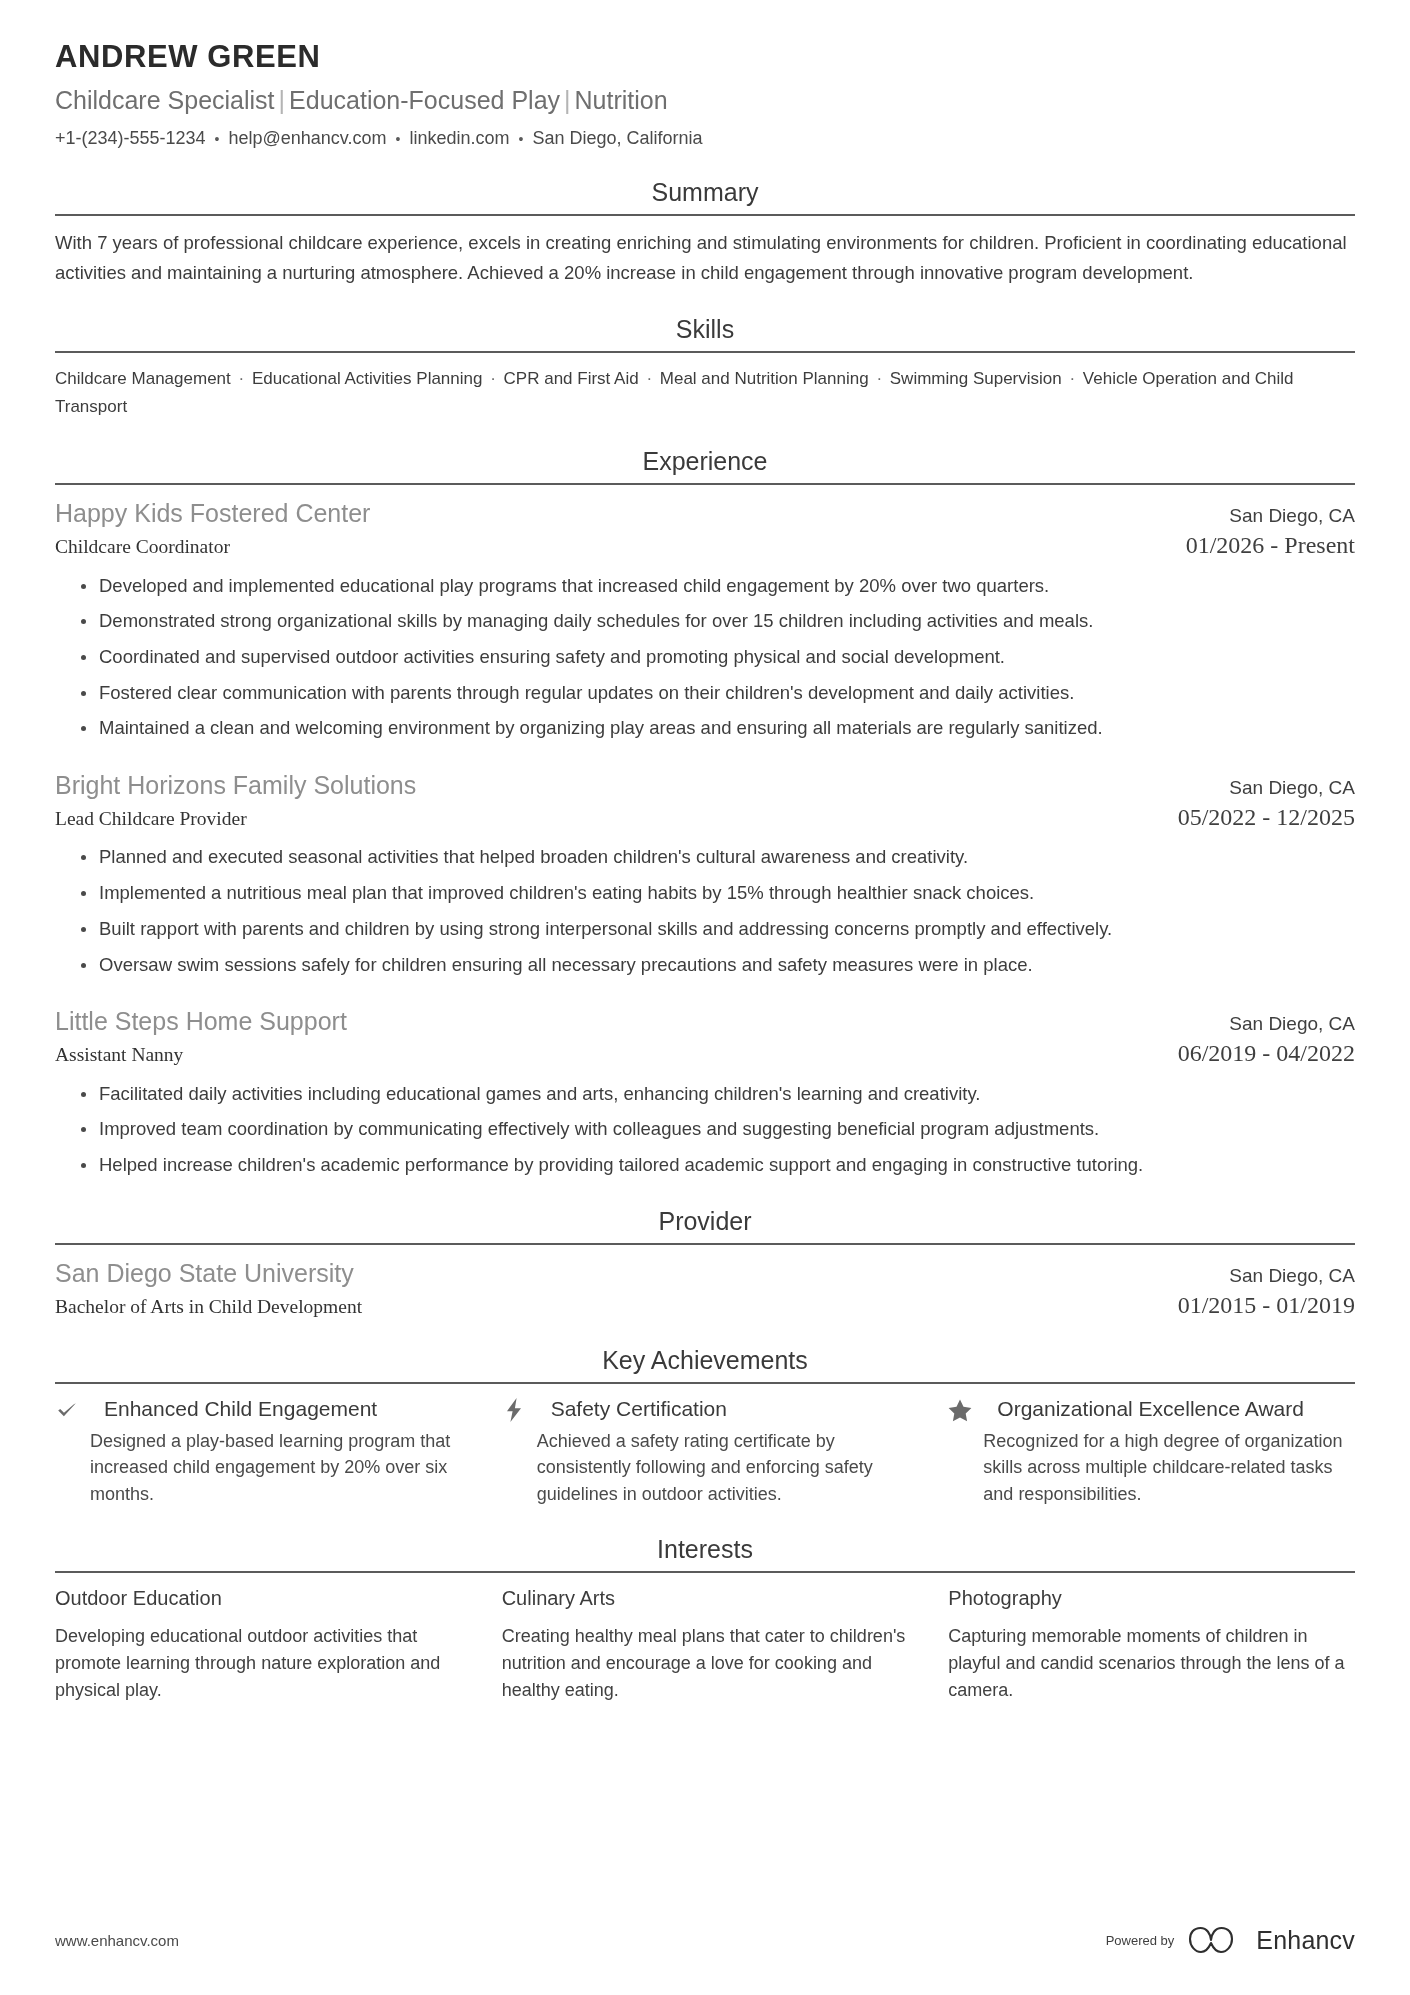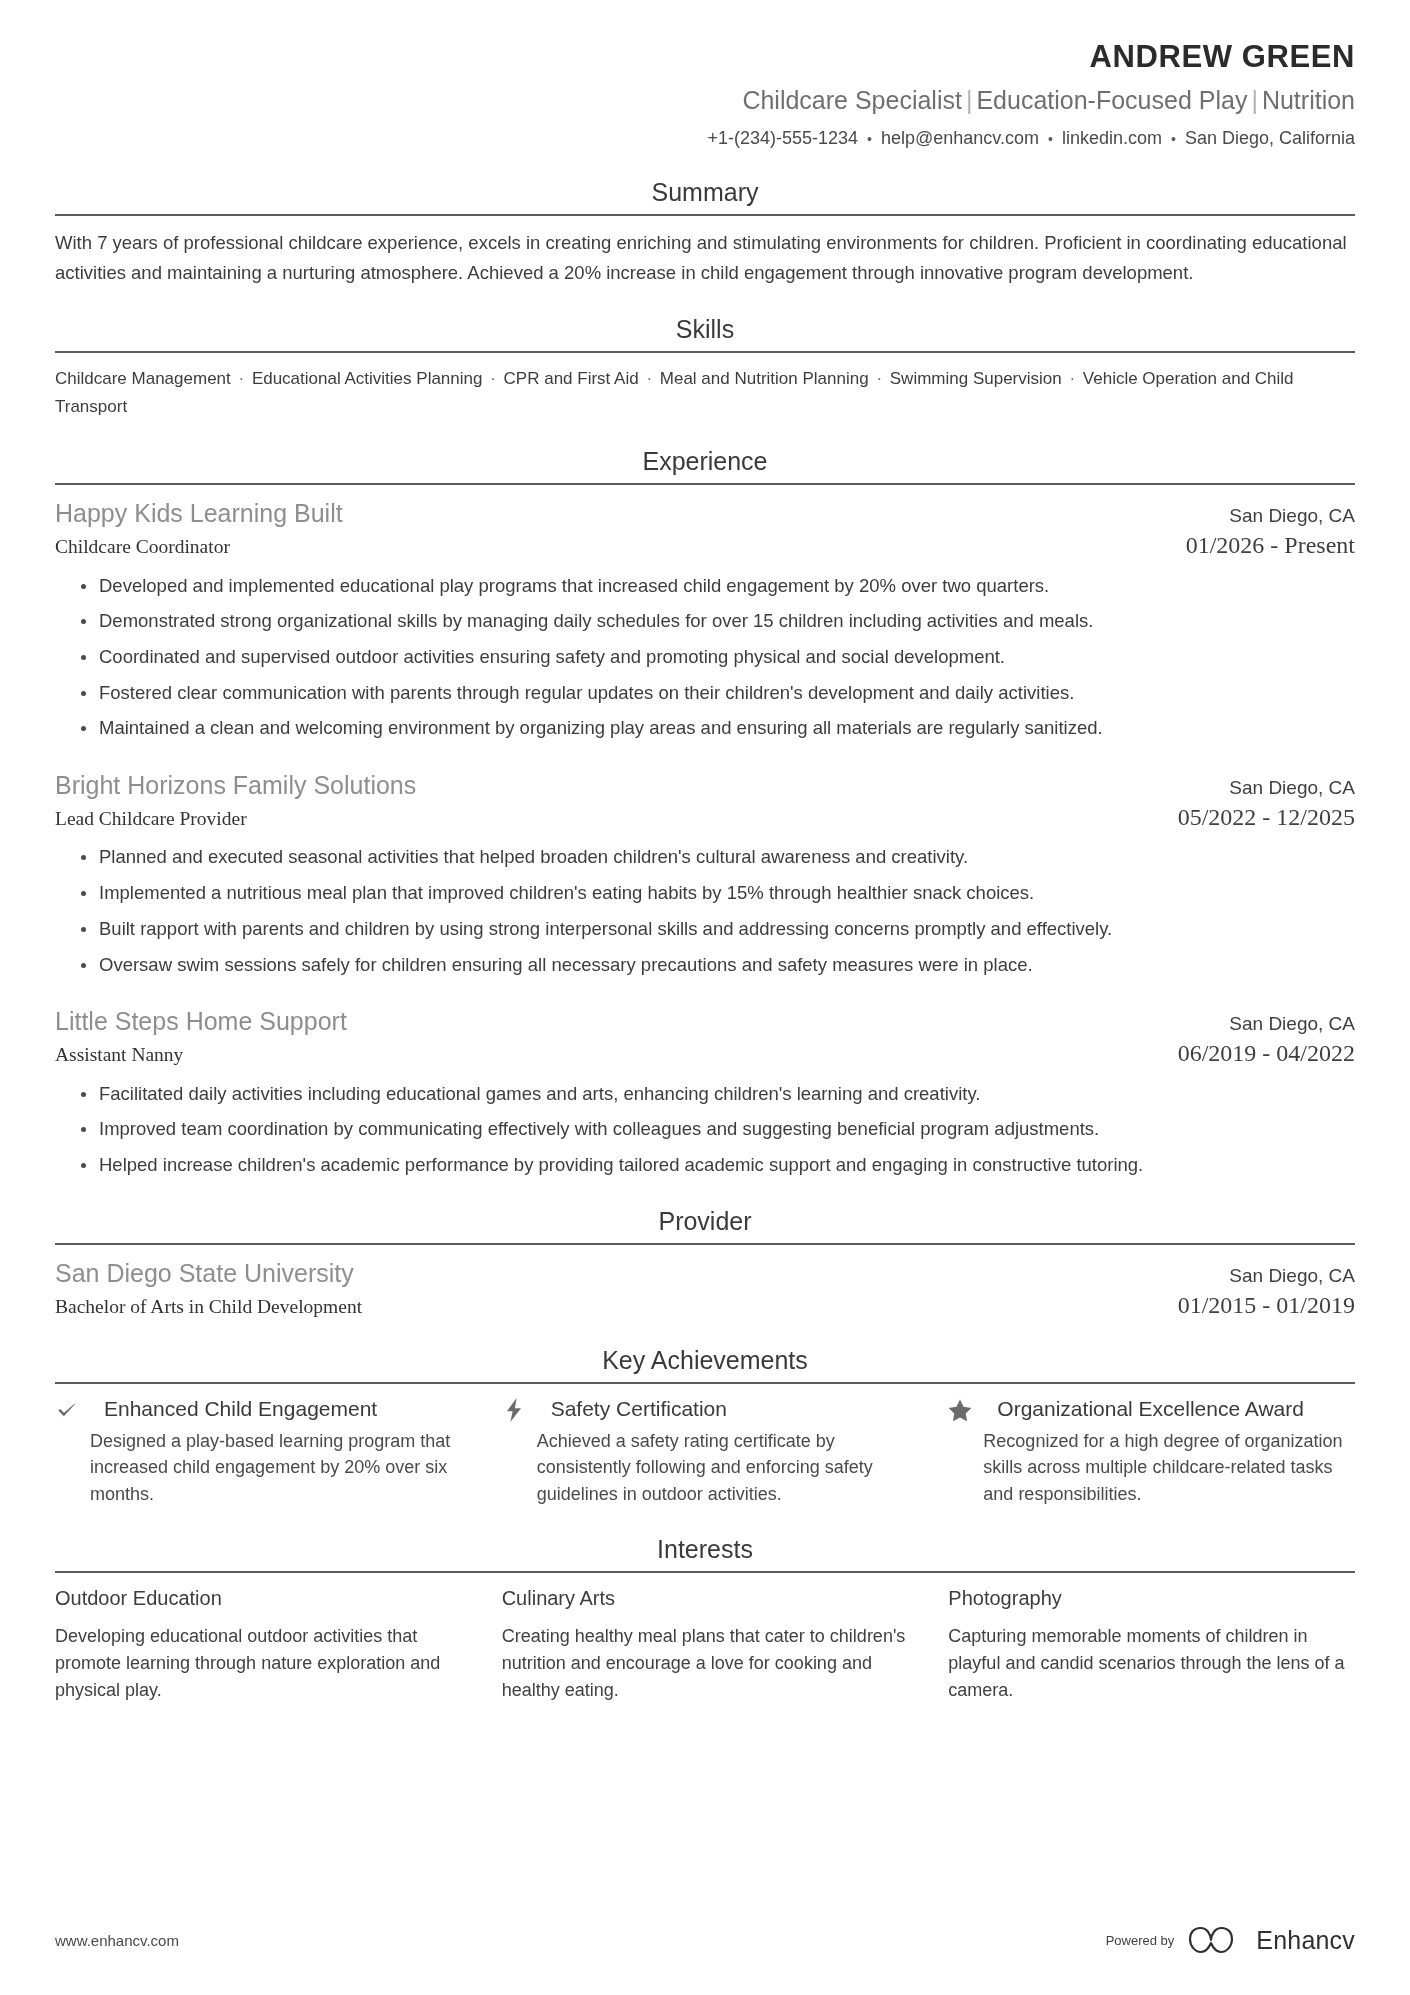--- a/index.html
+++ b/index.html
@@ -21,7 +21,7 @@
   }
 
   
-  .header { padding-top: 38px; text-align: right; }
+  .header { padding-top: 38px; text-align: left; }
   .full-name {
     font-size: 31px;
     font-weight: bold;

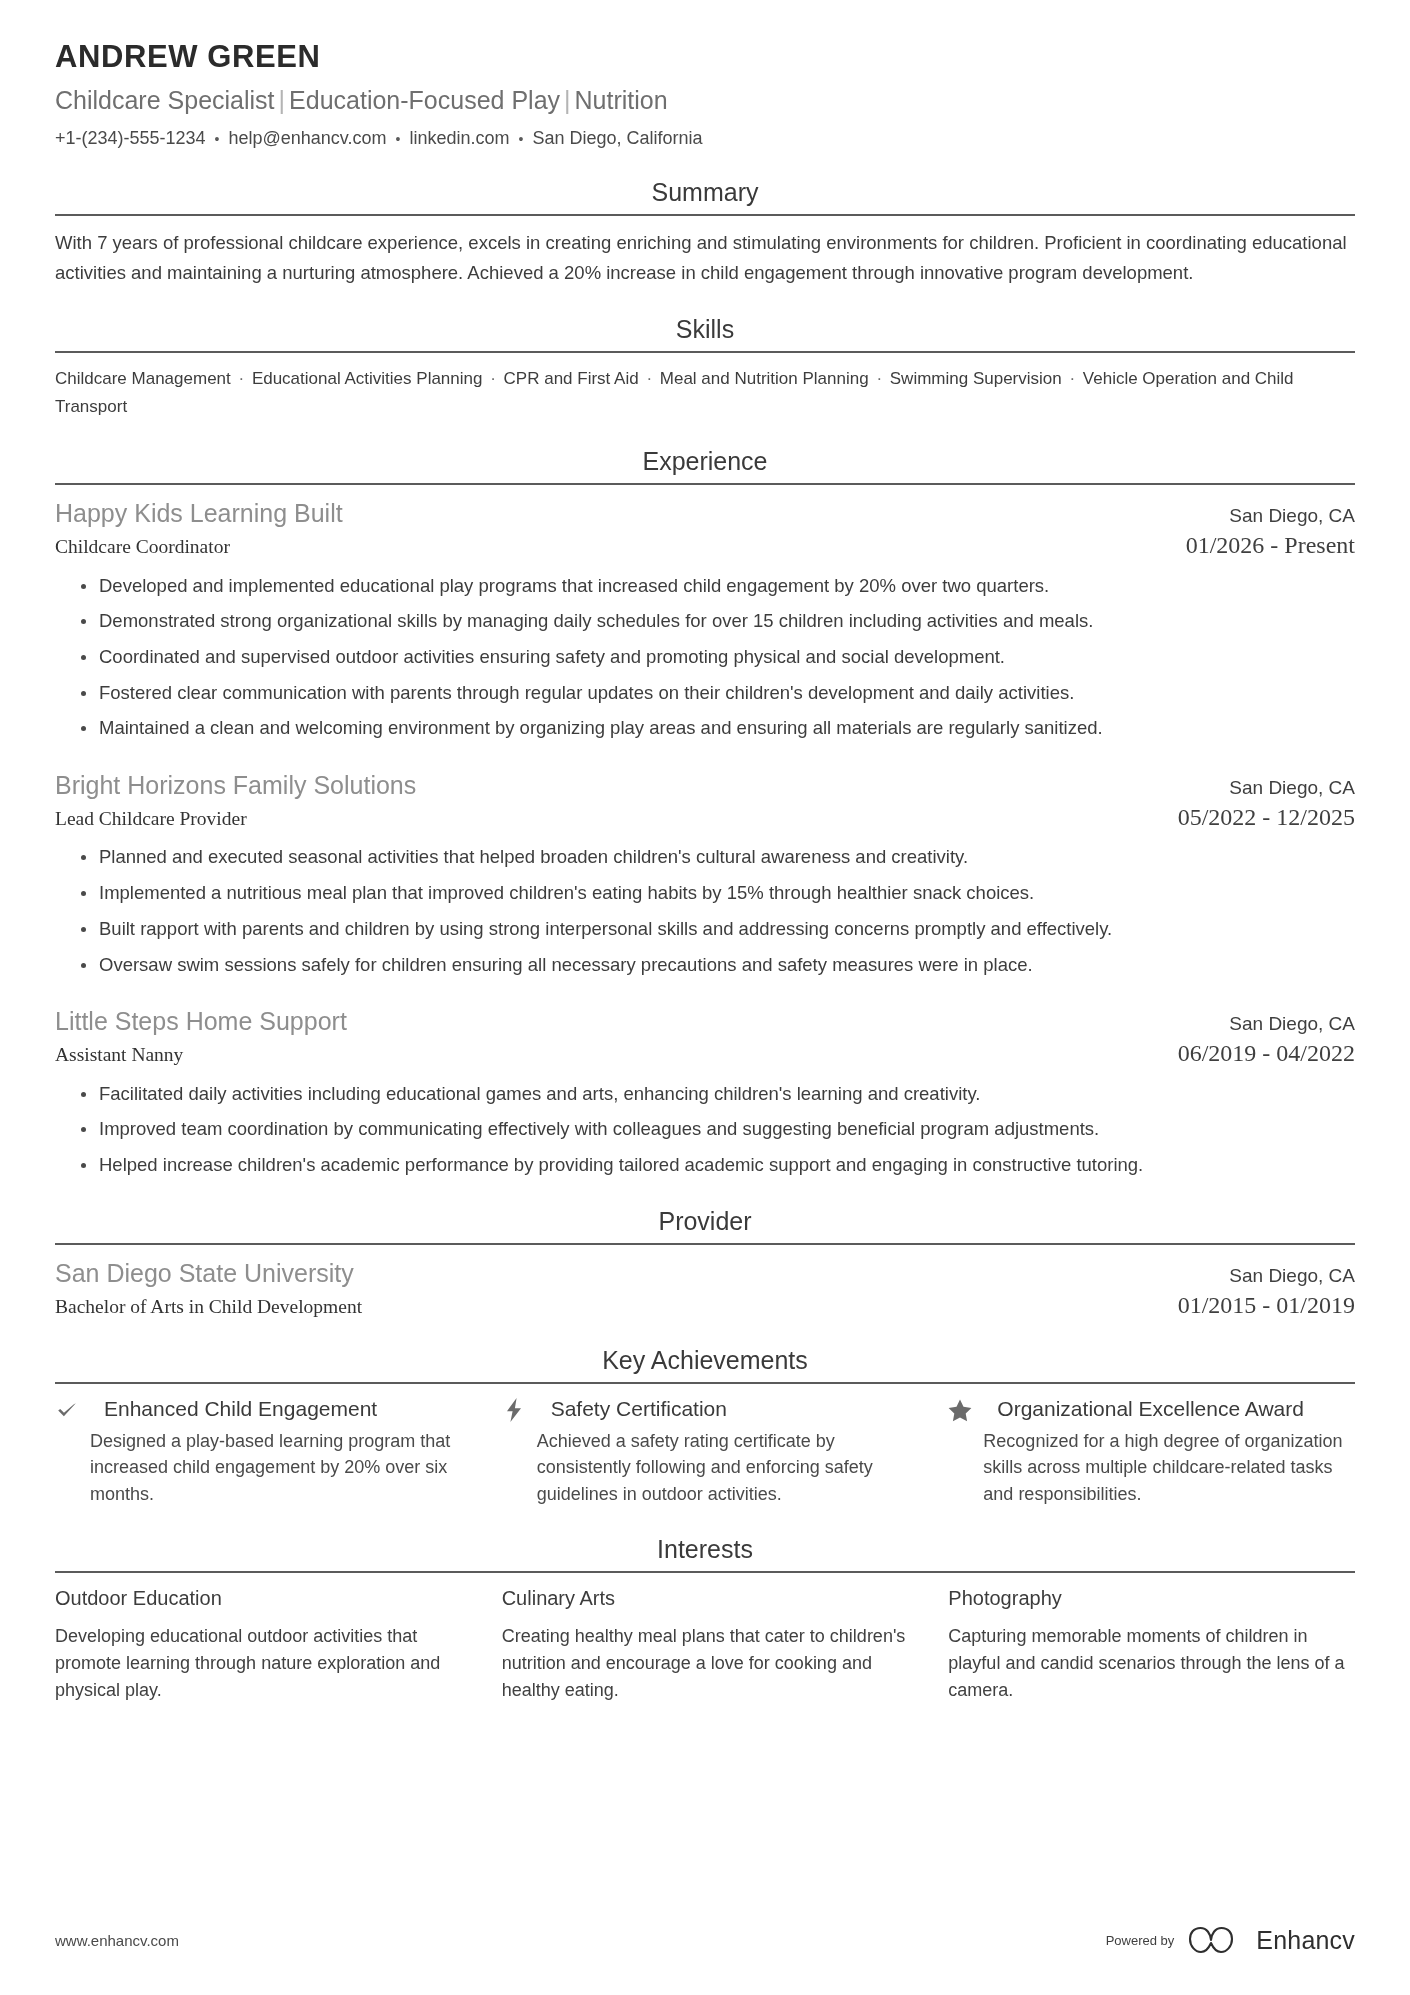--- a/index.html
+++ b/index.html
@@ -274,7 +274,7 @@
     <div class="section-body" id="experience-body">
         <div class="entry">
           <div class="entry-head">
-            <div class="org">Happy Kids Learning Built</div>
+            <div class="org">Happy Kids Fostered Center</div>
             <div class="loc">San Diego, CA</div>
           </div>
           <div class="entry-sub">

